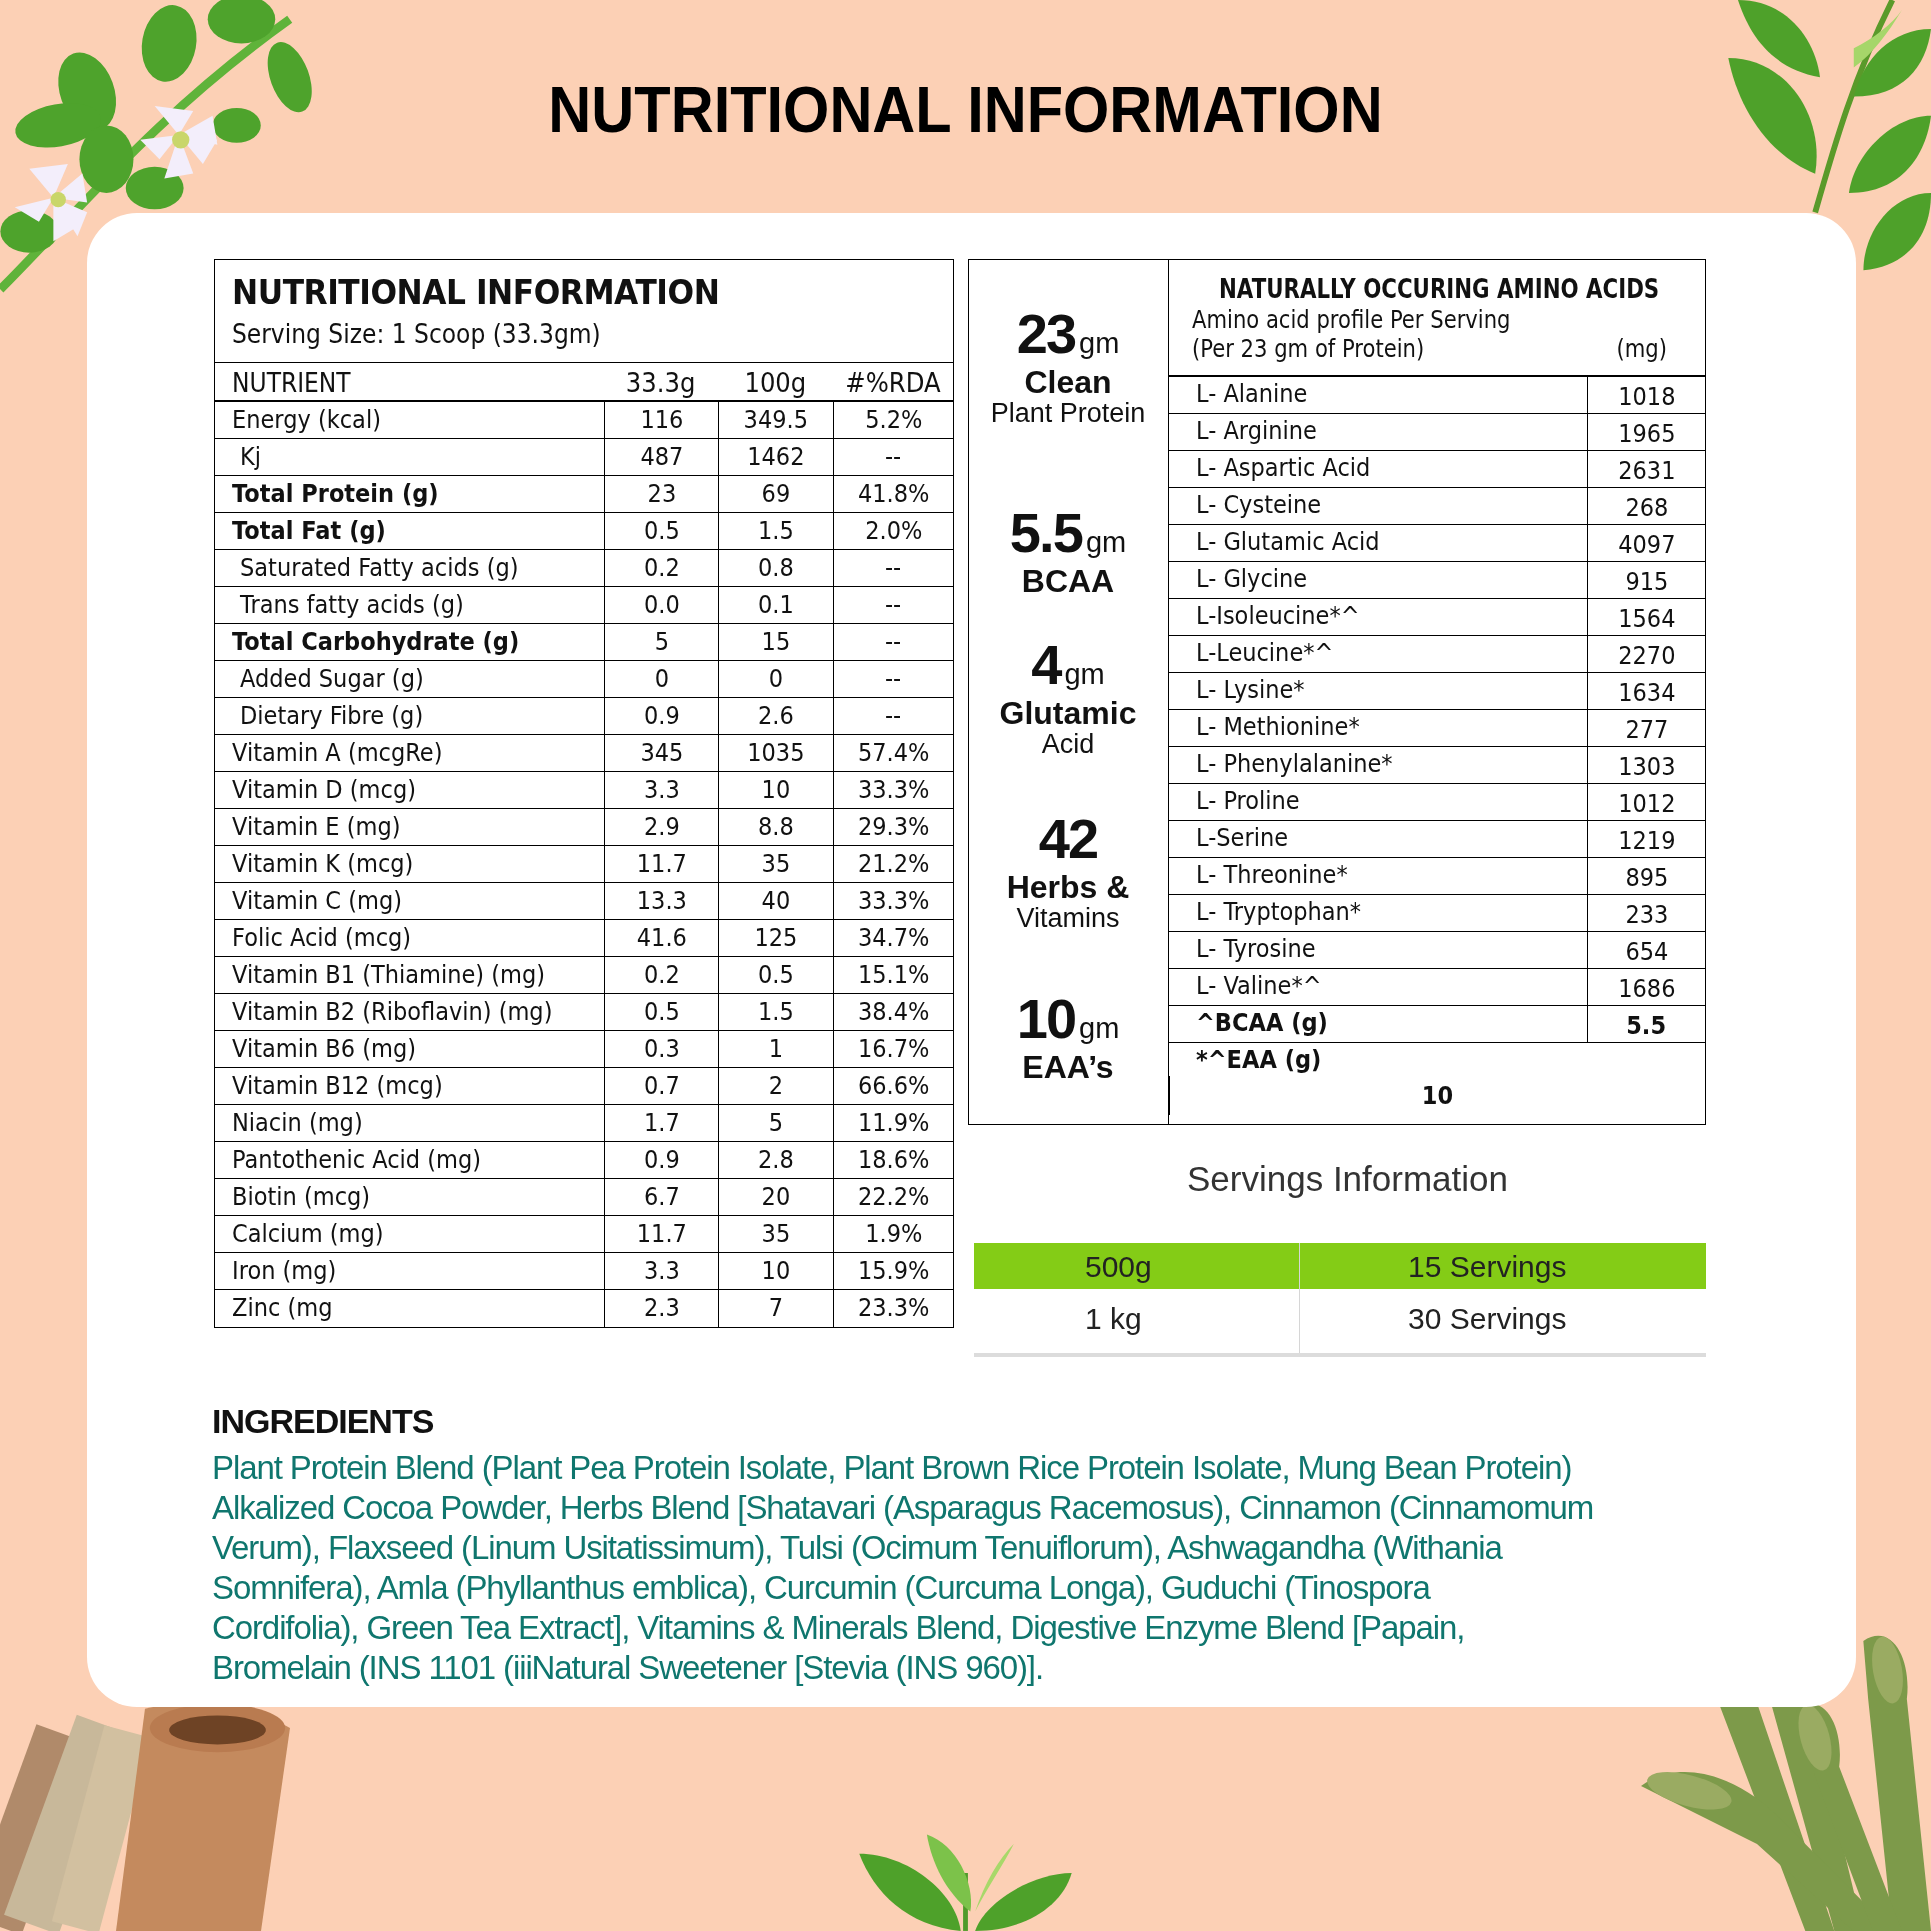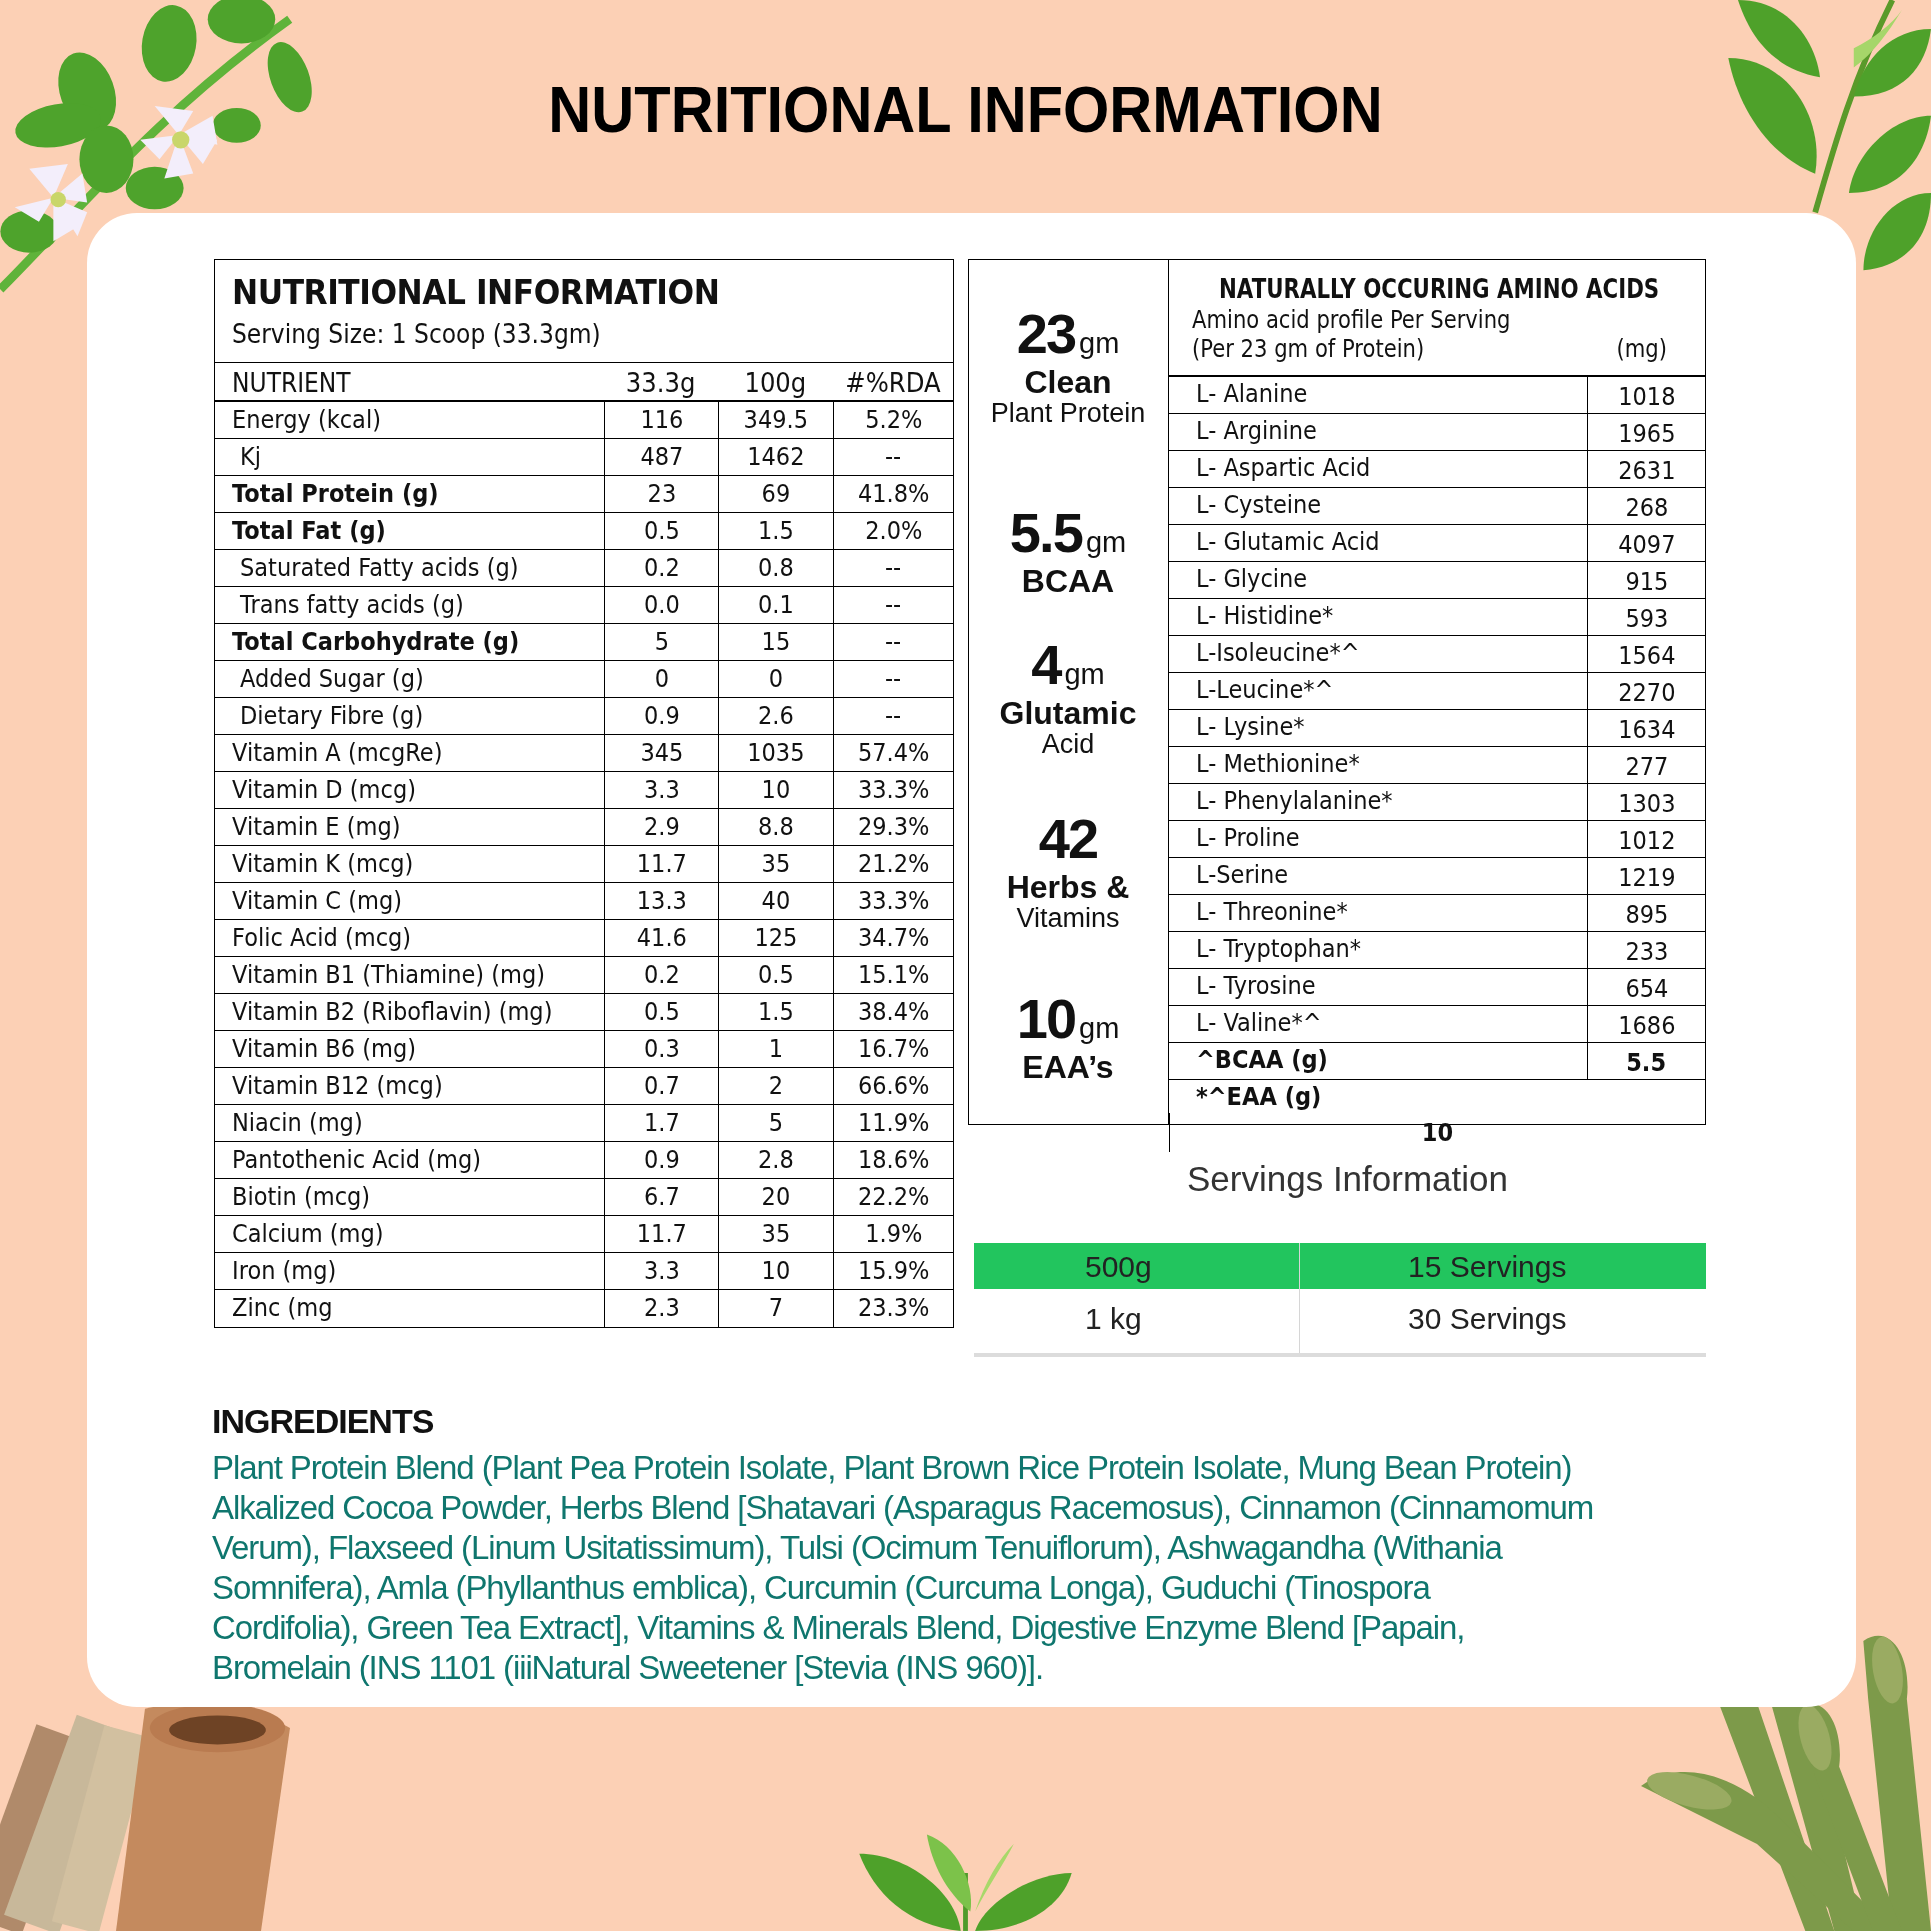--- a/index.html
+++ b/index.html
@@ -395,10 +395,6 @@
           <div class="av"><span class="num-text">915</span></div>
         </div>
         <div class="a-row">
-          <div class="an"><span class="nut-text">L- Histidine*</span></div>
-          <div class="av"><span class="num-text">593</span></div>
-        </div>
-        <div class="a-row">
           <div class="an"><span class="nut-text">L-Isoleucine*^</span></div>
           <div class="av"><span class="num-text">1564</span></div>
         </div>

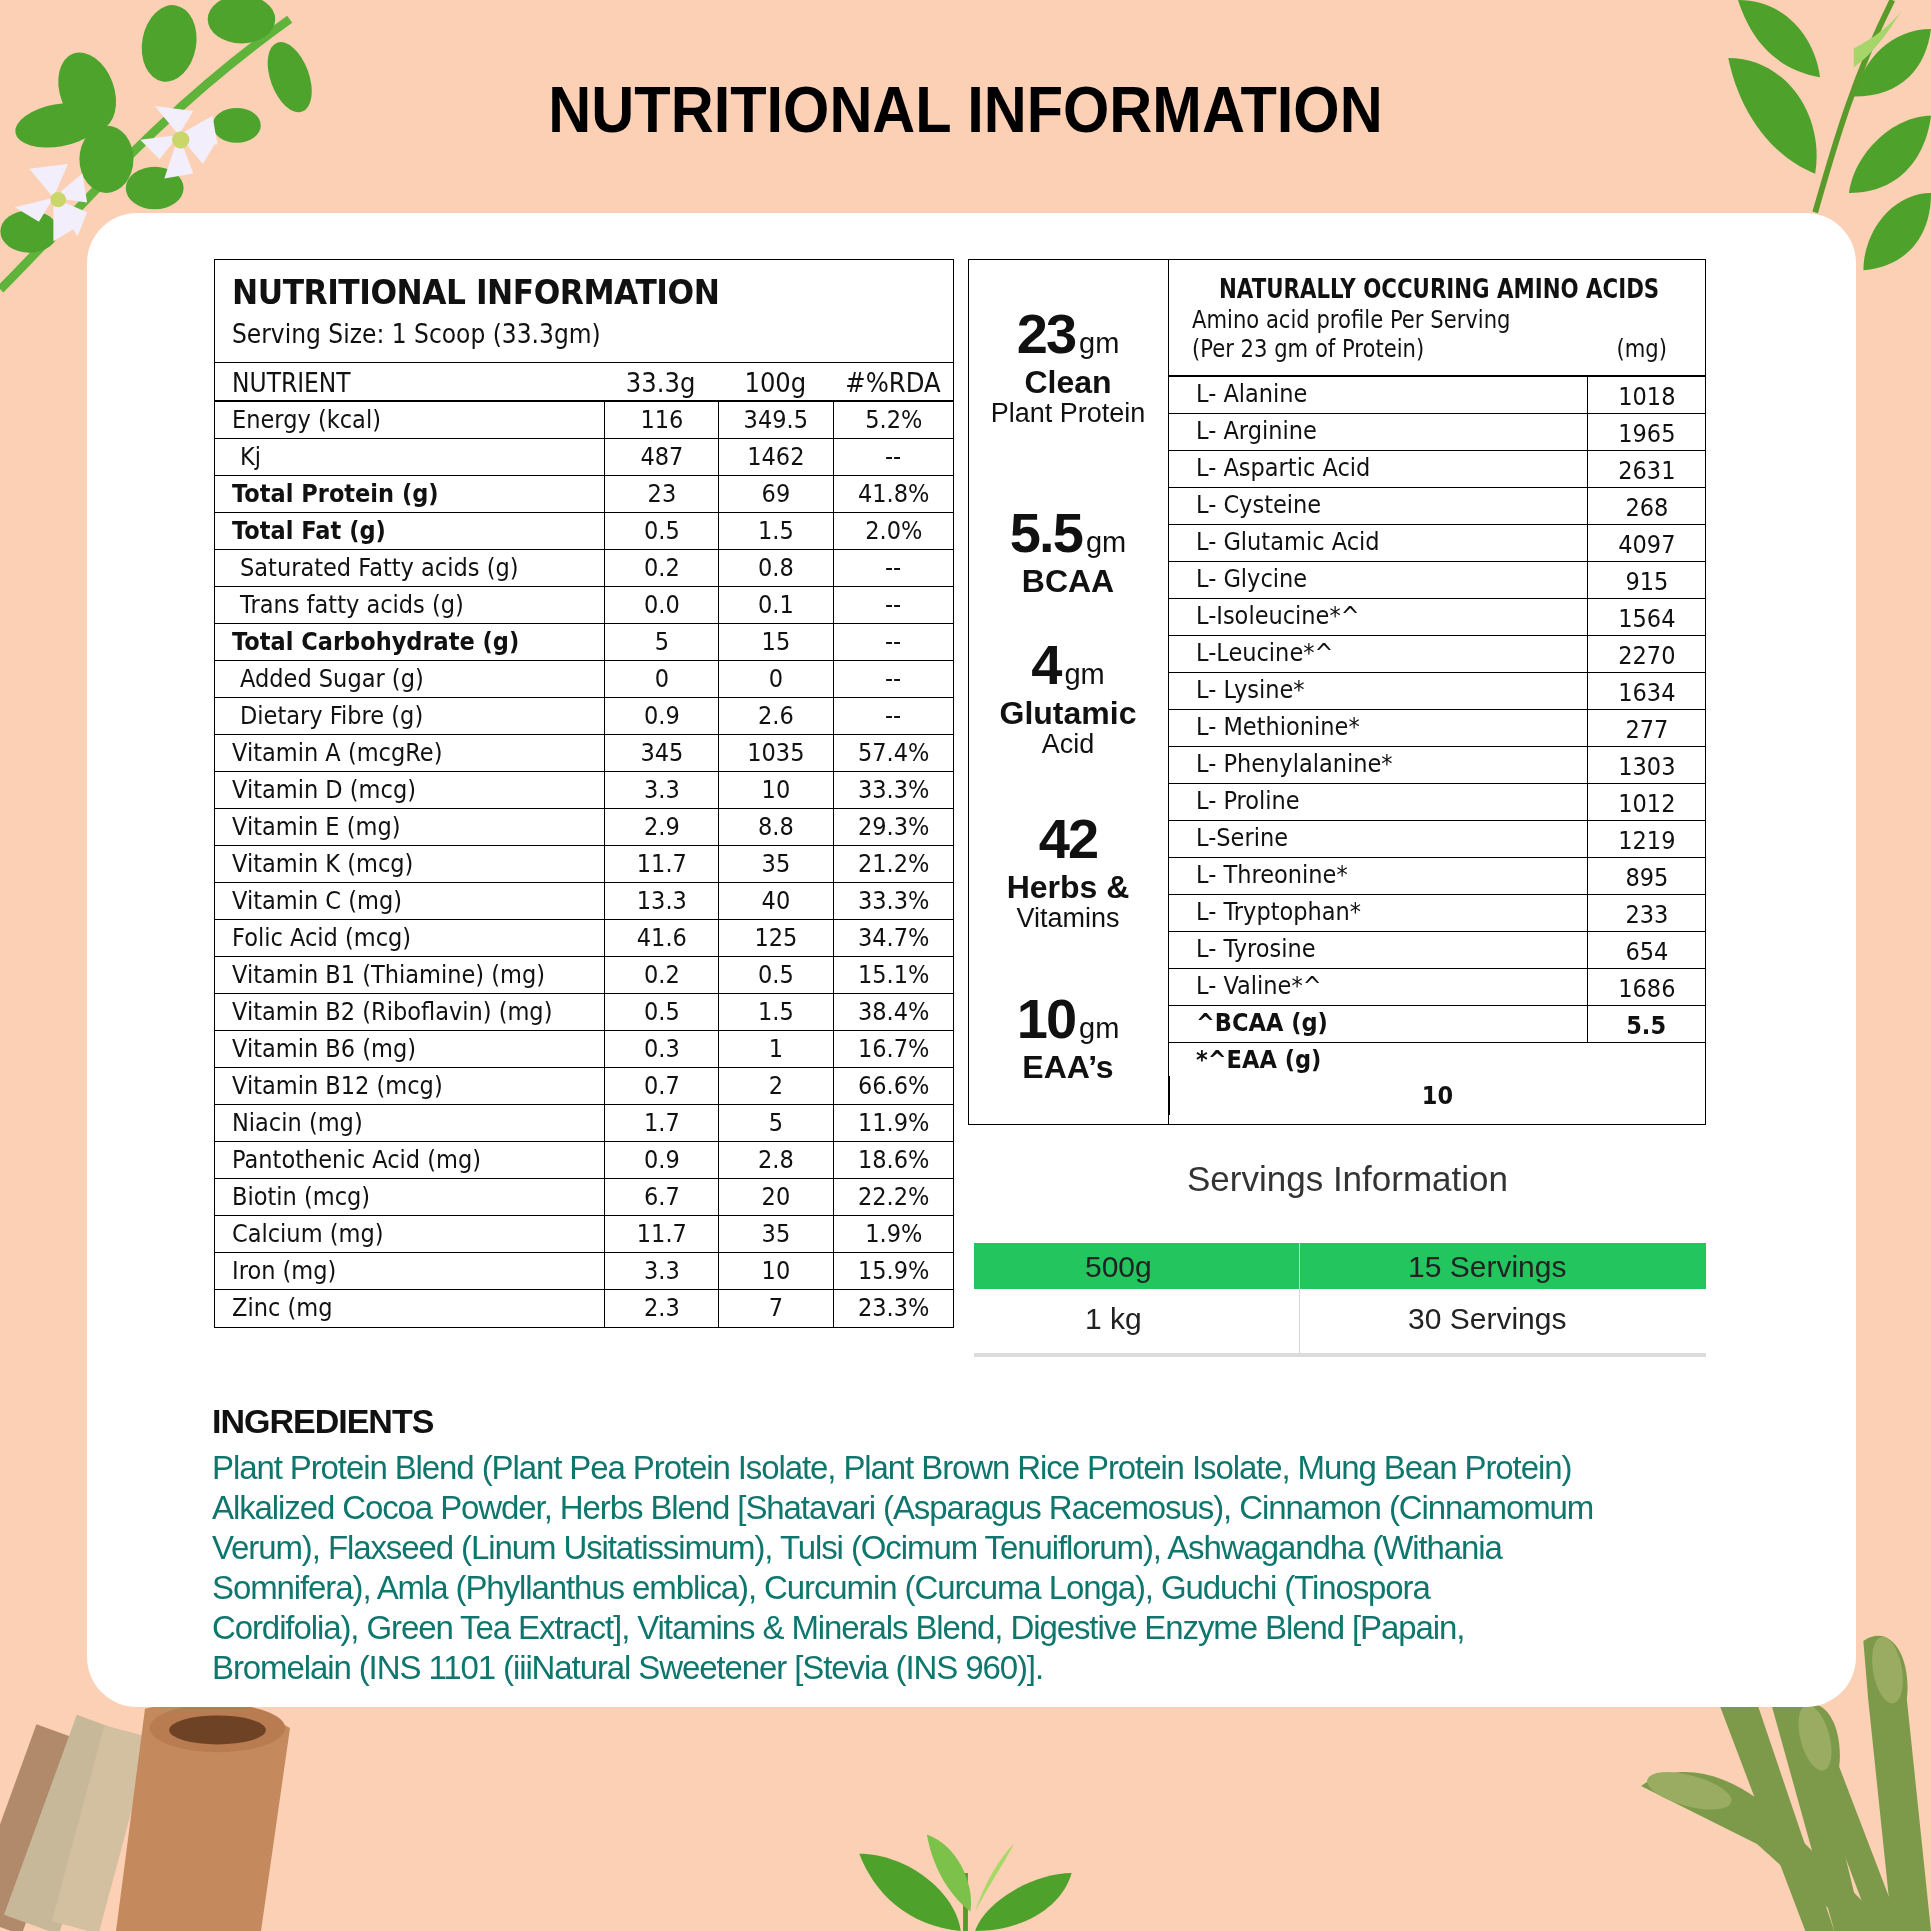--- a/index.html
+++ b/index.html
@@ -74,7 +74,7 @@
   .serv-title { position: absolute; left: 968px; width: 759px; top: 1159px; text-align: center; font-size: 35px; color: #333; }
   .serv-table { position: absolute; left: 974px; top: 1243px; width: 732px; }
   .serv-row { display: flex; height: 48px; }
-  .serv-row.r0 { background: #22c55e; height: 46px; }
+  .serv-row.r0 { background: #84cc16; height: 46px; }
   .serv-row.r1 { height: 68px; border-bottom: 4.8px solid #dcdcdc; }
   .serv-row .s0 { width: 326px; padding-left: 111px; font-size: 30px; color: #222; line-height: 48px; border-right: 1.9px solid #d6d6d6; }
   .serv-row .s1 { flex: 1; padding-left: 108px; font-size: 30px; color: #222; line-height: 48px; }

